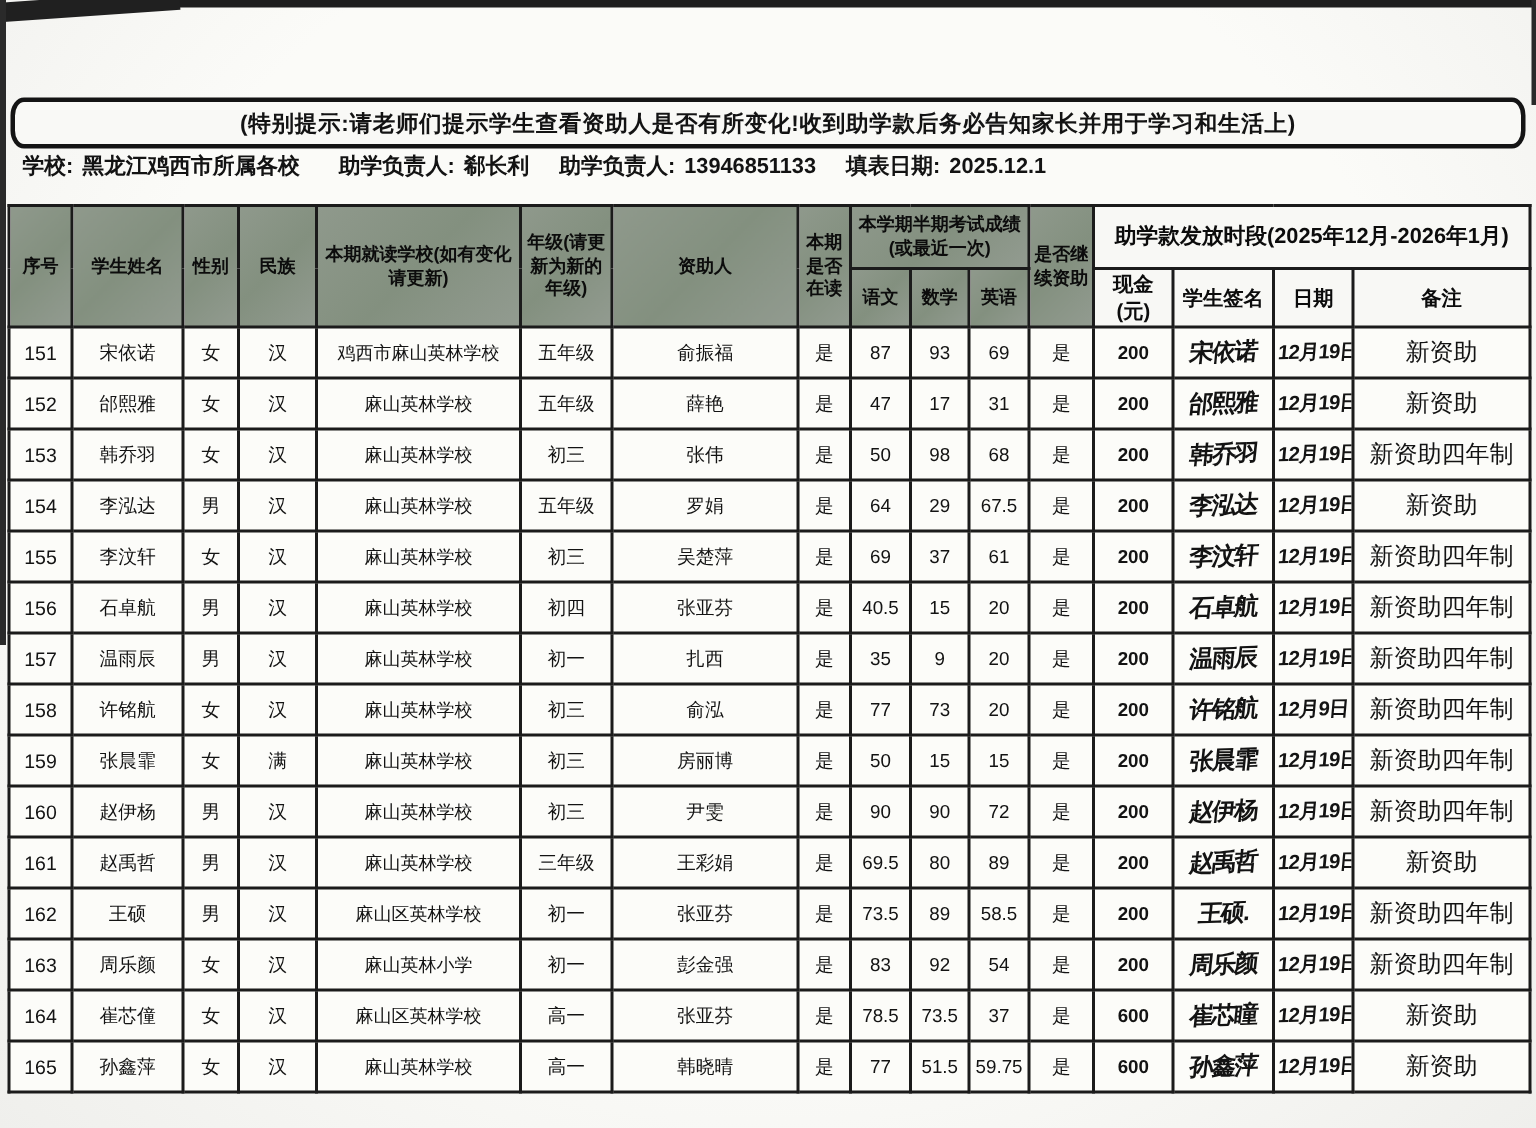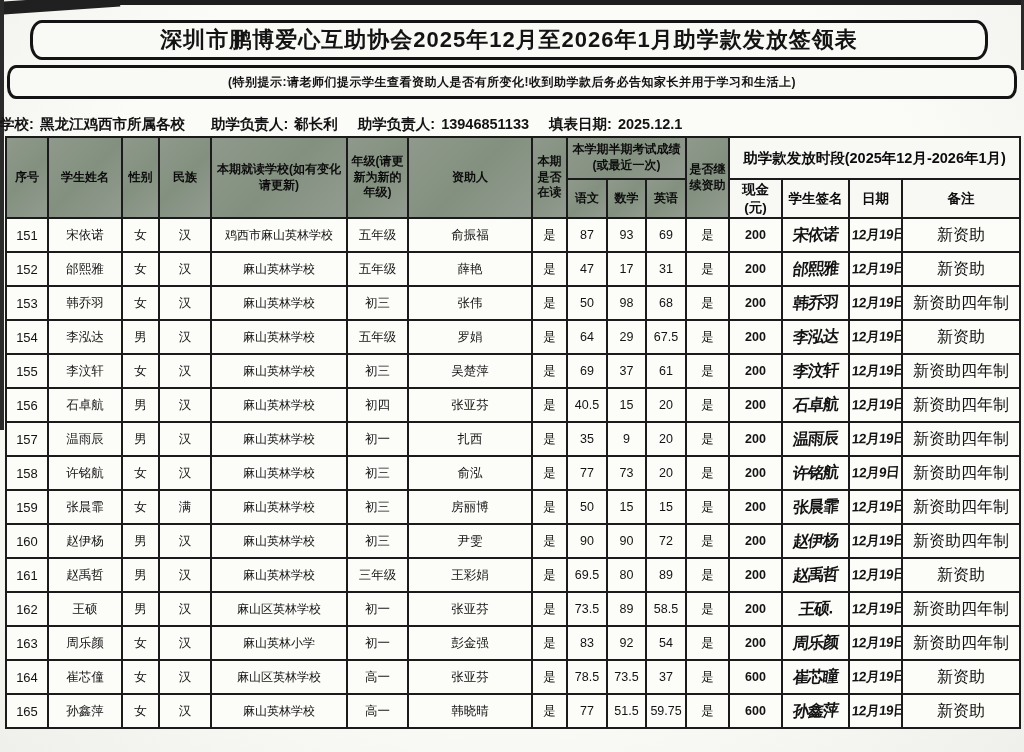--- a/index.html
+++ b/index.html
@@ -86,9 +86,6 @@
   <div class="scan-left"></div>
   <div class="scan-right"></div>
 
-  <div class="title-box">
-    <span>深圳市鹏博爱心互助协会2025年12月至2026年1月助学款发放签领表</span>
-  </div>
 
   <div class="notice-box">
     <span>(特别提示:请老师们提示学生查看资助人是否有所变化!收到助学款后务必告知家长并用于学习和生活上)</span>

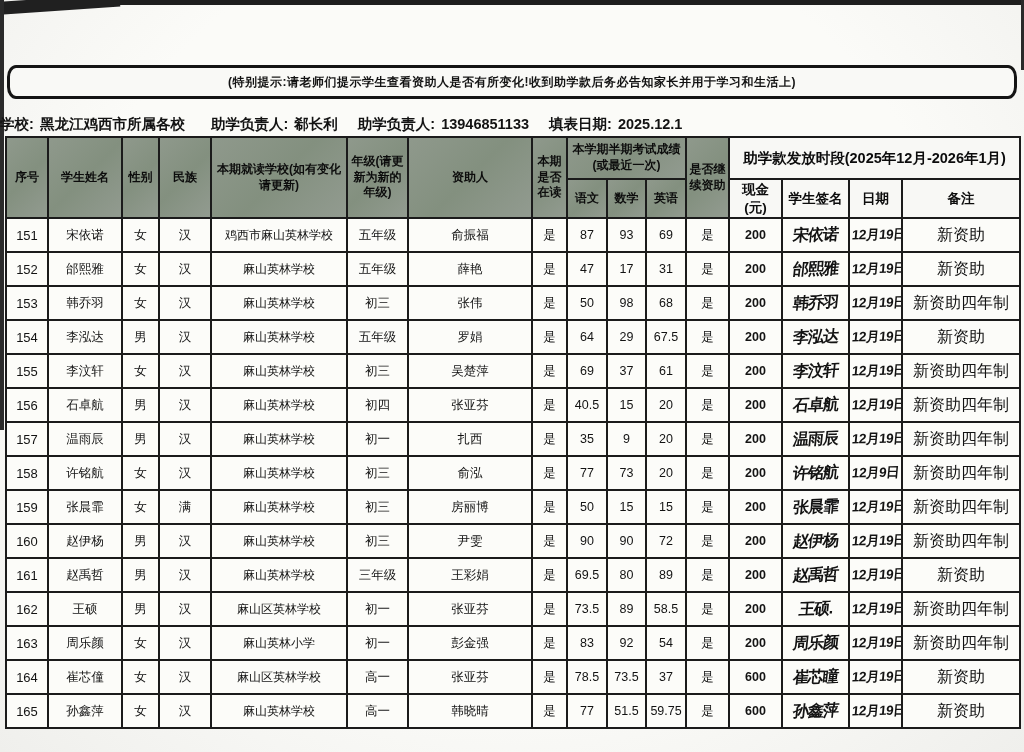--- a/index.html
+++ b/index.html
@@ -30,7 +30,7 @@
     position:absolute; left:7px; right:7px; top:65px; height:34px;
     border:3px solid #141414; border-radius:9px/12px;
     display:flex; align-items:center; justify-content:center;
-    font-size:12px; font-weight:bold; letter-spacing:0.5px;
+    font-size:15px; font-weight:bold; letter-spacing:0.5px;
     background:#f9f9f6; white-space:nowrap;
   }
   .info-row {

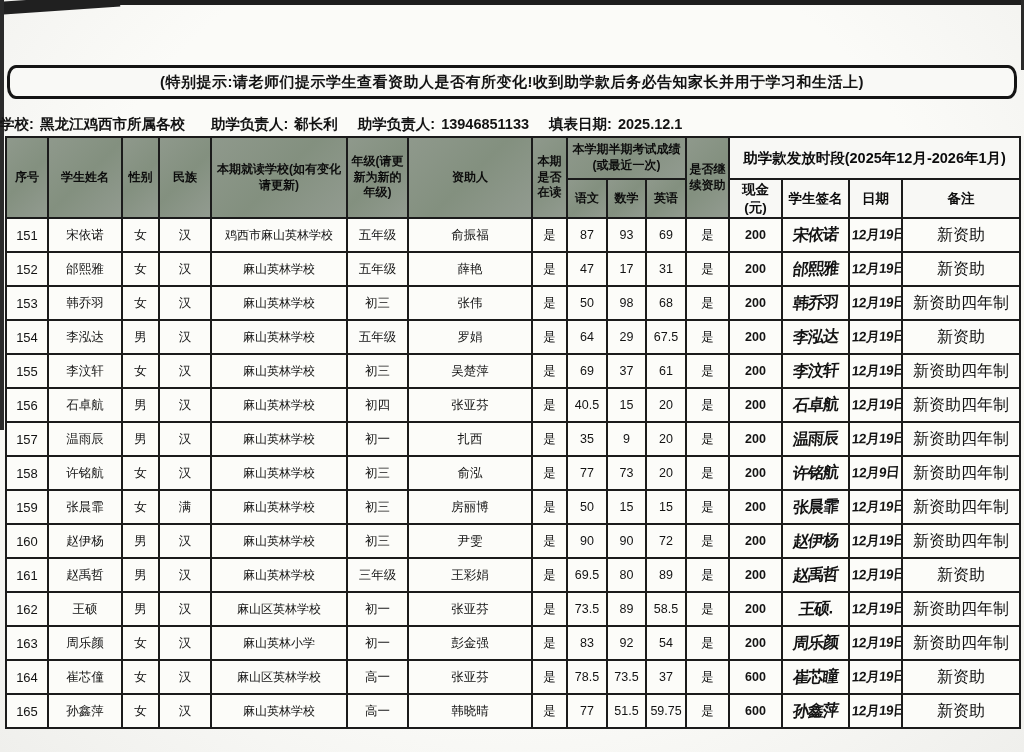--- a/index.html
+++ b/index.html
@@ -34,8 +34,8 @@
     background:#f9f9f6; white-space:nowrap;
   }
   .info-row {
-    position:absolute; left:0; right:4px; top:101px; height:33px;
-    display:flex; align-items:flex-end;
+    position:absolute; left:15px; right:4px; top:101px; height:33px;
+    display:flex; align-items:flex-start;
     font-size:14.5px; font-weight:bold; white-space:nowrap;
   }
   .info-item { margin-right:20px; }

